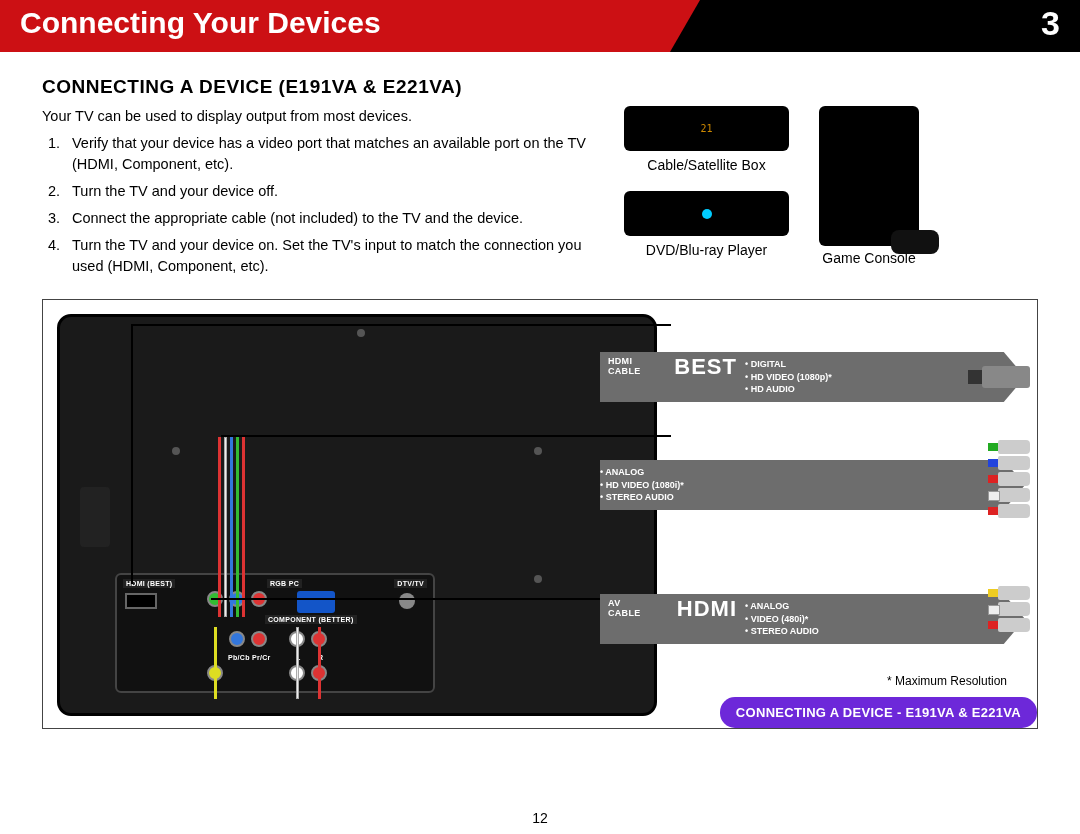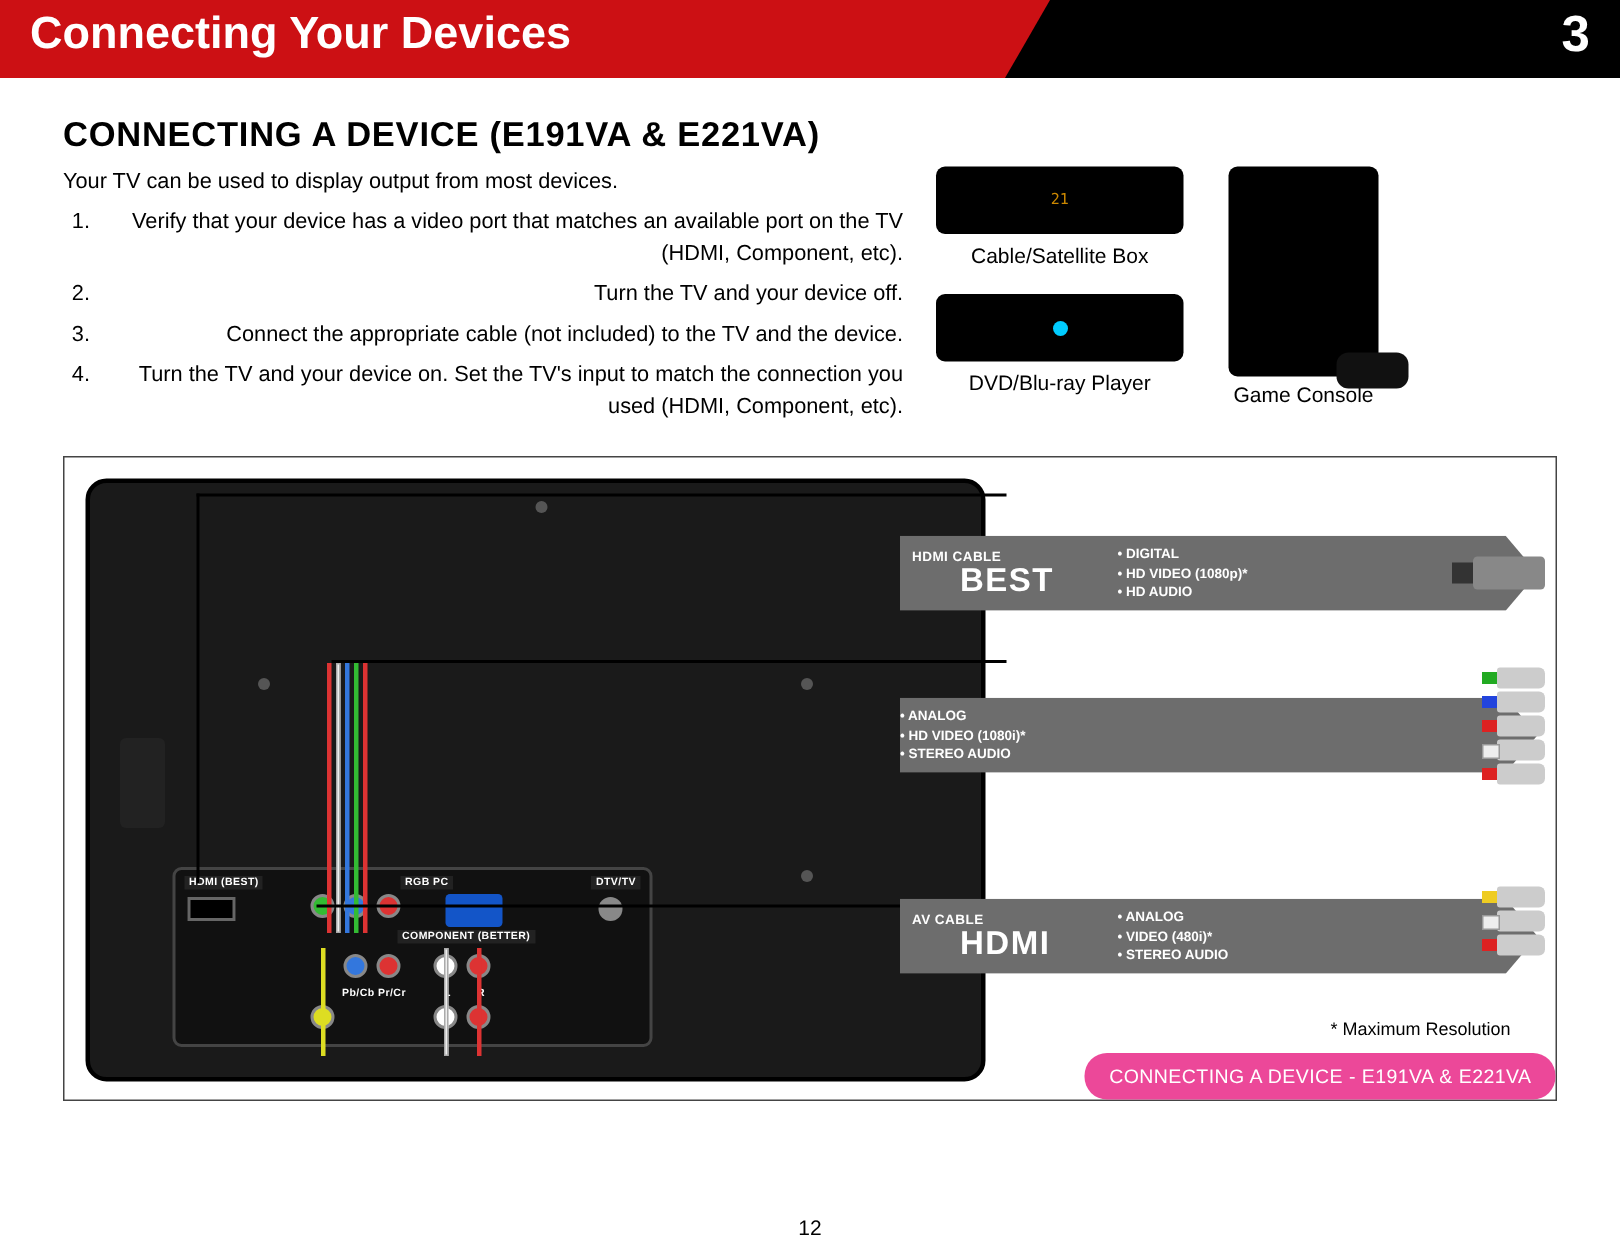--- a/index.html
+++ b/index.html
@@ -9,7 +9,7 @@
   .header-title { position: absolute; top: 6px; left: 20px; color: #fff; font-size: 30px; font-weight: bold; font-family: 'Arial Black', Arial, sans-serif; letter-spacing: 0px; }
   .header-num { position: absolute; right: 20px; top: 4px; color: #fff; font-size: 34px; font-weight: bold; font-family: 'Arial Black', Arial; }
   .content { padding: 24px 42px 0 42px; }
-  .section-title { font-weight: bold; font-size: 23px; letter-spacing: 0.5px; margin-bottom: 8px; }
+  .section-title { font-weight: bold; font-size: 19px; letter-spacing: 0.5px; margin-bottom: 8px; }
   .columns { display: flex; gap: 22px; }
   .left-col { flex: 0 0 560px; font-size: 14.5px; line-height: 1.45; }
   .intro { margin-bottom: 6px; }

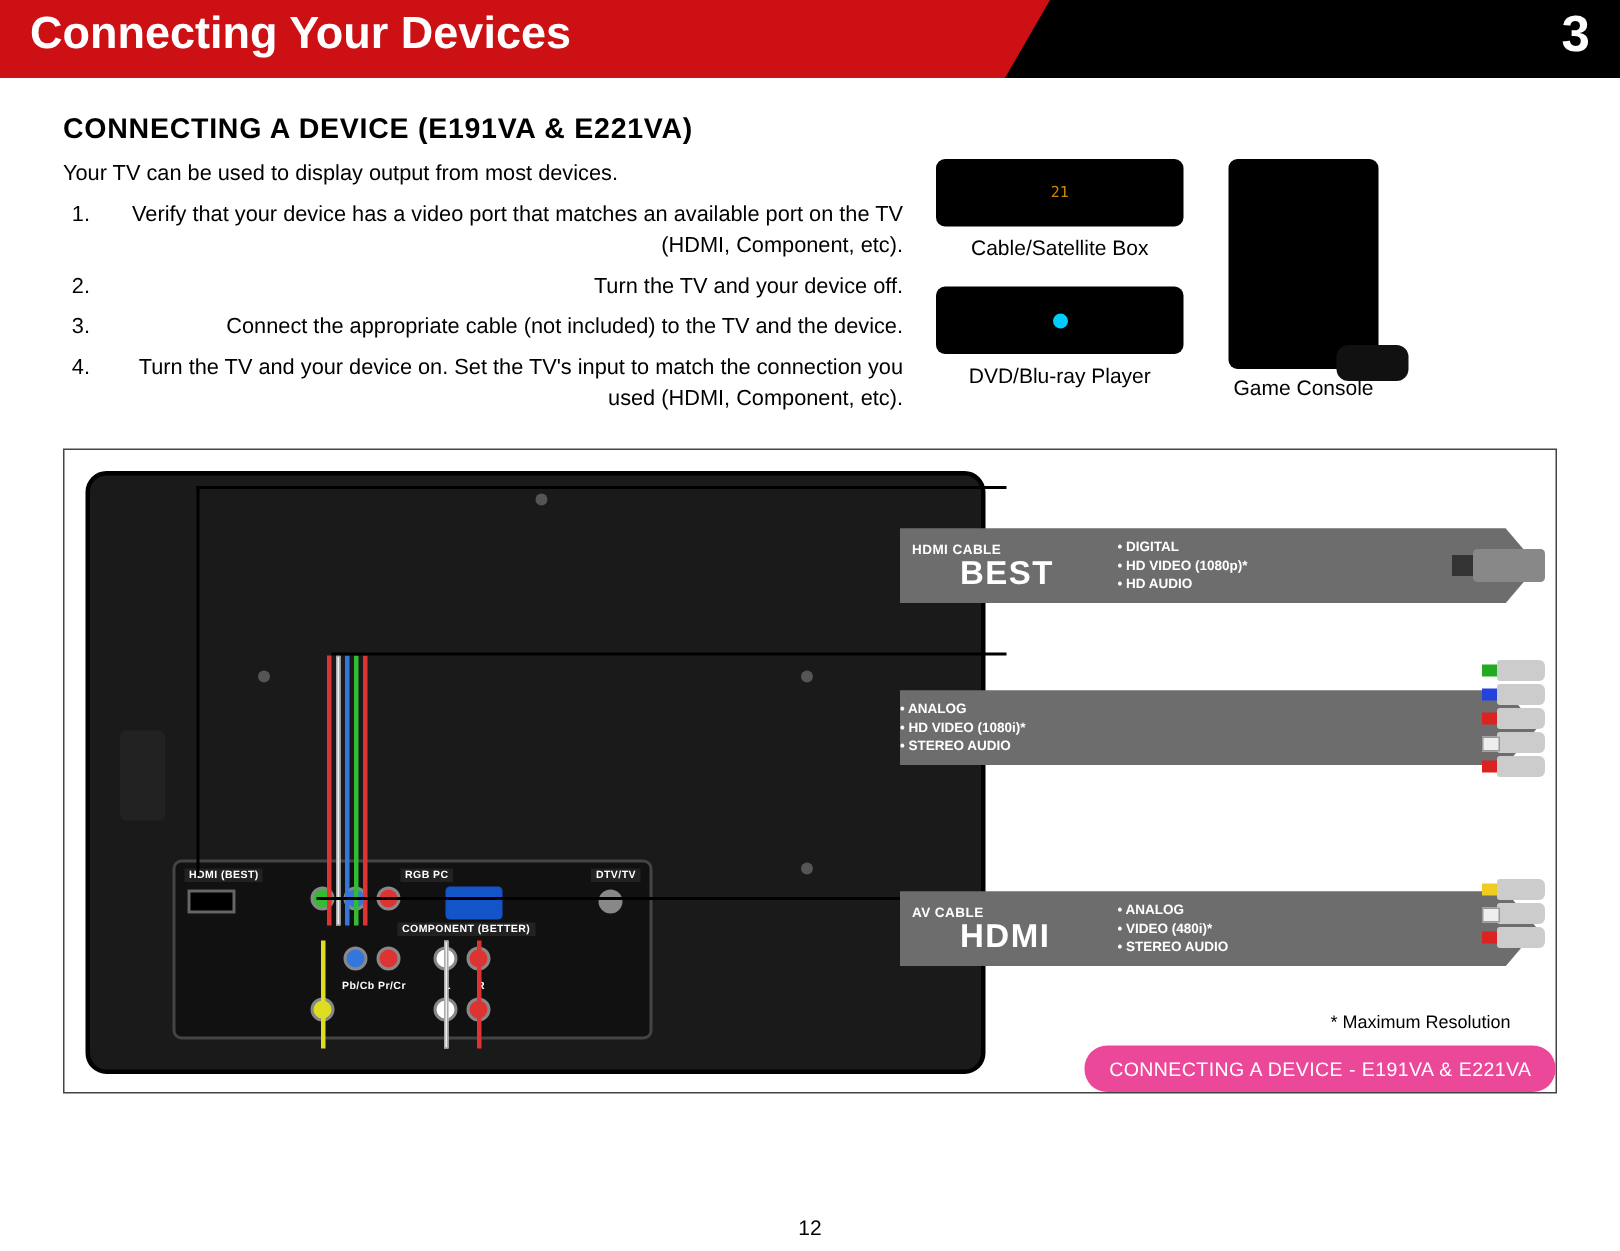--- a/index.html
+++ b/index.html
@@ -13,7 +13,7 @@
   .columns { display: flex; gap: 22px; }
   .left-col { flex: 0 0 560px; font-size: 14.5px; line-height: 1.45; }
   .intro { margin-bottom: 6px; }
-  ol.steps { padding-left: 22px; text-align: right; }
+  ol.steps { padding-left: 22px; }
   ol.steps li { margin-bottom: 6px; padding-left: 8px; }
   .right-col { flex: 1; display: flex; gap: 30px; align-items: flex-start; }
   .device-group { text-align: center; font-size: 14px; }

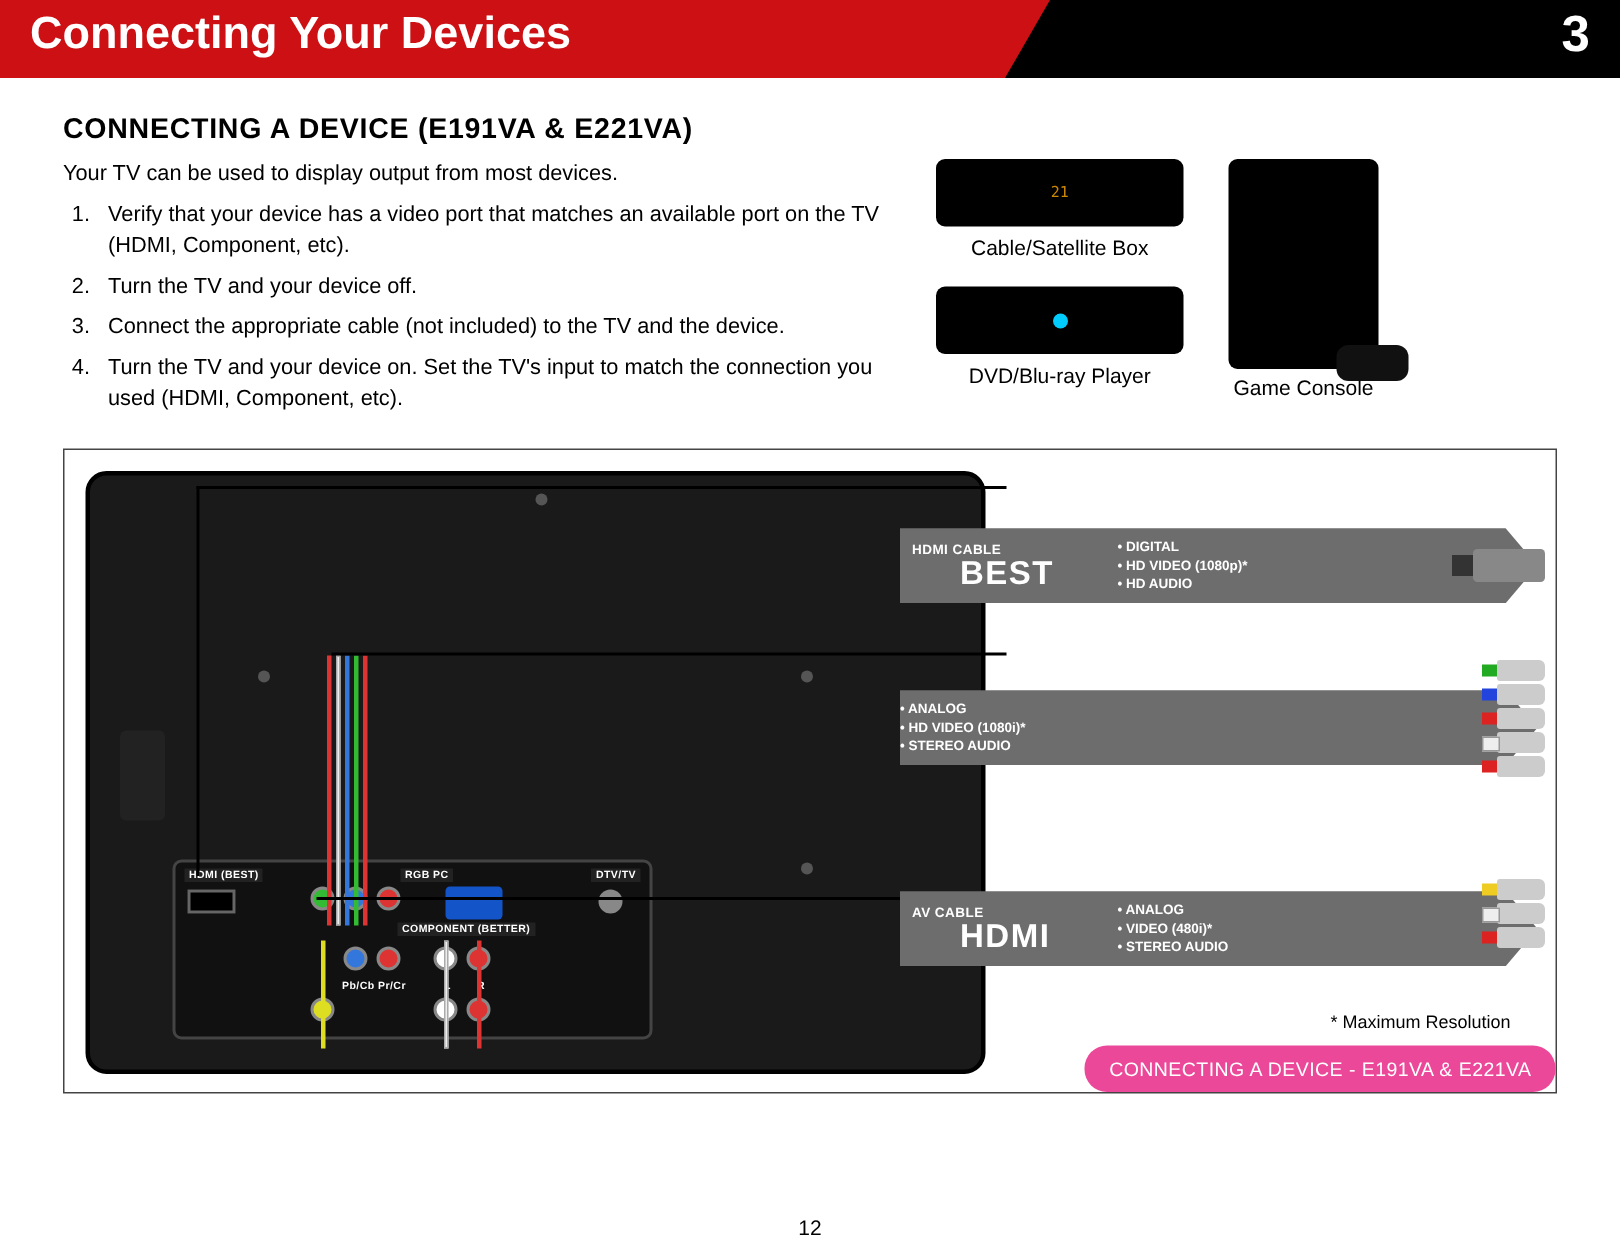--- a/index.html
+++ b/index.html
@@ -33,7 +33,7 @@
   .port-jack { position:absolute; width:16px; height:16px; border-radius:50%; border:2px solid #888;}
   .callout { position: absolute; right: 12px; height: 60px; width: 425px; }
   .callout-bar { background: #6d6d6d; color:#fff; height: 50px; display:flex; align-items:stretch; position:relative; clip-path: polygon(0 0, 95% 0, 100% 50%, 95% 100%, 0 100%); }
-  .callout-left { width: 145px; padding: 4px 8px; display:flex; flex-direction:column; justify-content:center; }
+  .callout-left { width: 145px; padding: 4px 8px; display:flex; flex-direction:row; justify-content:center; }
   .callout-type { font-size: 9px; font-weight: bold; letter-spacing:0.3px;}
   .callout-quality { font-size: 22px; font-weight: 900; font-family:'Arial Black', Arial; letter-spacing:1px; line-height:1;margin-left:32px; }
   .callout-right { flex:1; font-size:9px; font-weight:bold; display:flex; flex-direction:column; justify-content:center; line-height:1.4;}

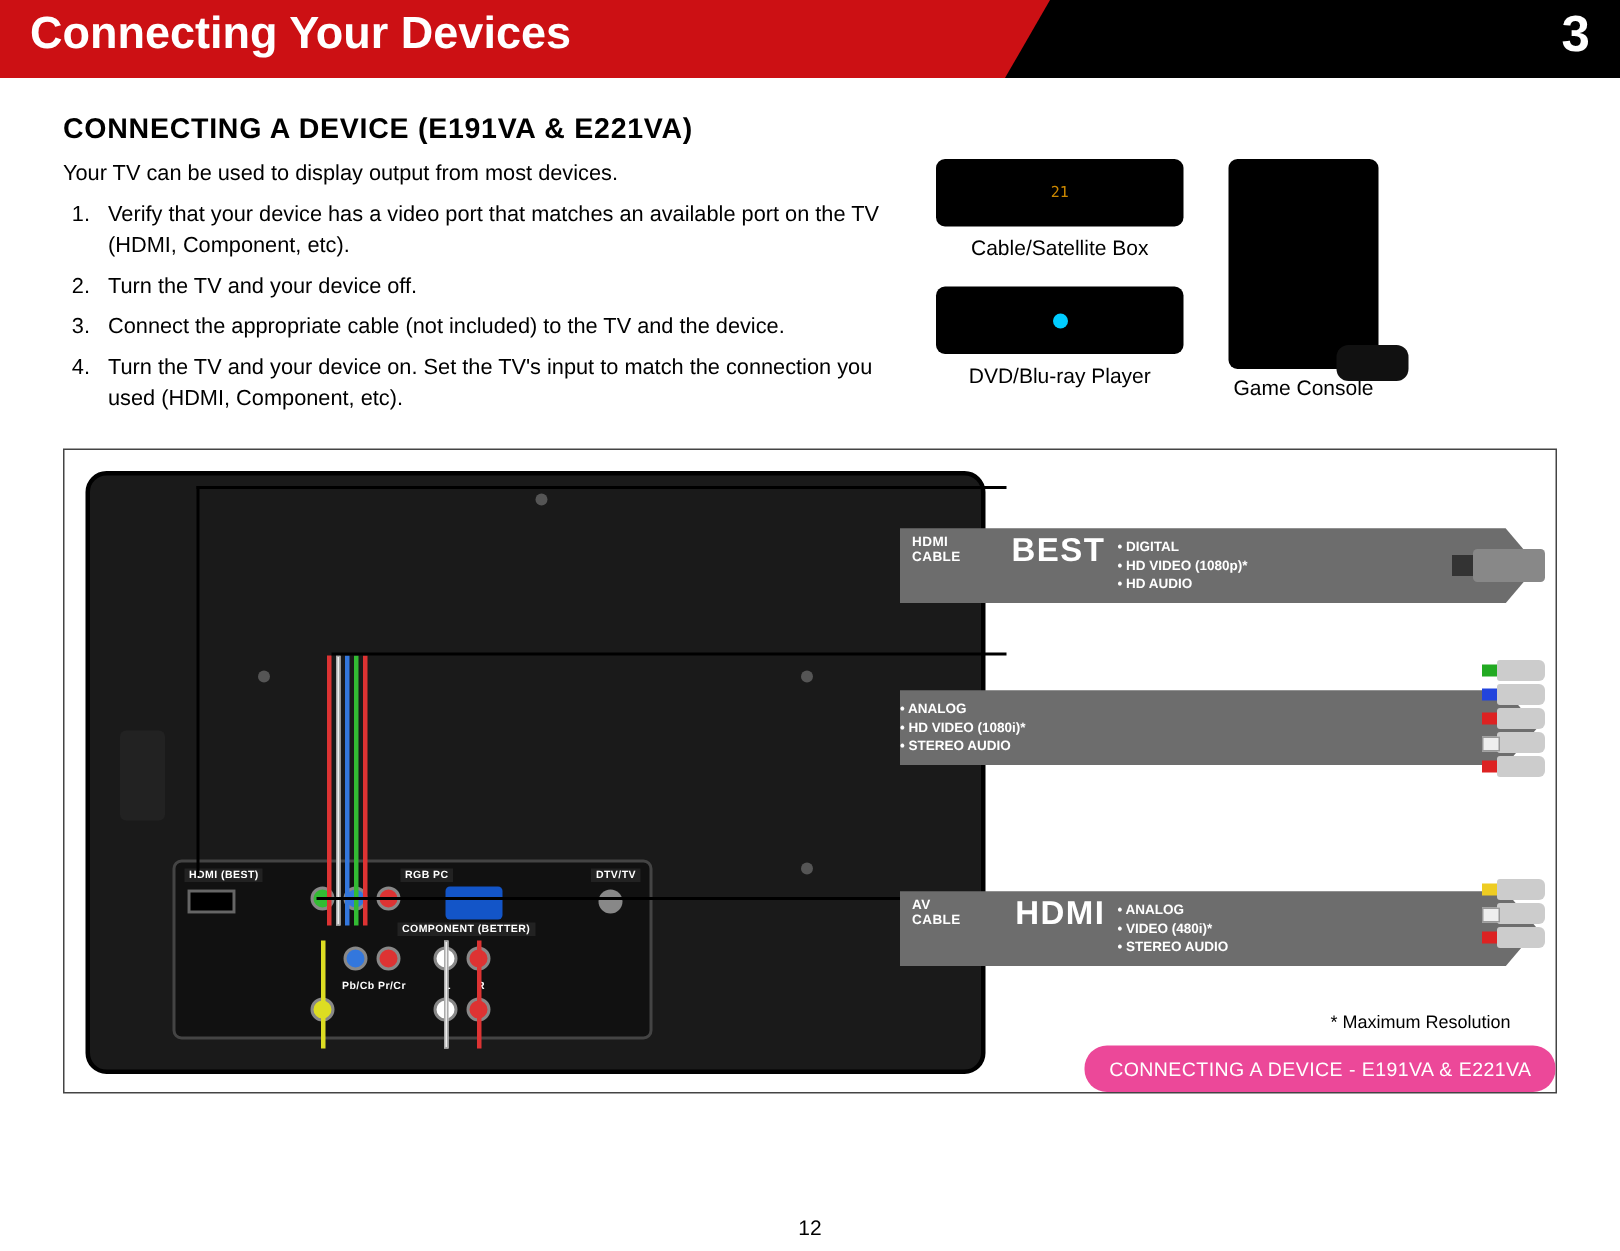--- a/index.html
+++ b/index.html
@@ -45,7 +45,7 @@
   .hdmi-plug{ width:48px; height:22px; background:#888; border-radius:3px; position:absolute; right:-5px; top:14px;}
   .hdmi-plug::before{content:""; position:absolute; left:-14px; top:4px; width:14px; height:14px; background:#333;}
   .footnote { position:absolute; right:30px; bottom:40px; font-size:12px; }
-  .footer-bar { position:absolute; right:0; bottom:0; background:#ec4899; color:#fff; font-weight:normal; font-size:13px; padding:8px 16px; letter-spacing:0.3px;border-radius:15px; }
+  .footer-bar { position:absolute; right:0; bottom:0; background:#6d28d9; color:#fff; font-weight:bold; font-size:13px; padding:8px 16px; letter-spacing:0.3px;border-radius:15px; }
   .page-num { position:absolute; bottom:8px; left:50%; transform:translateX(-50%); font-size:14px;}
   .wire{position:absolute; background:#000; }
   .wire-h{height:1.5px;}

